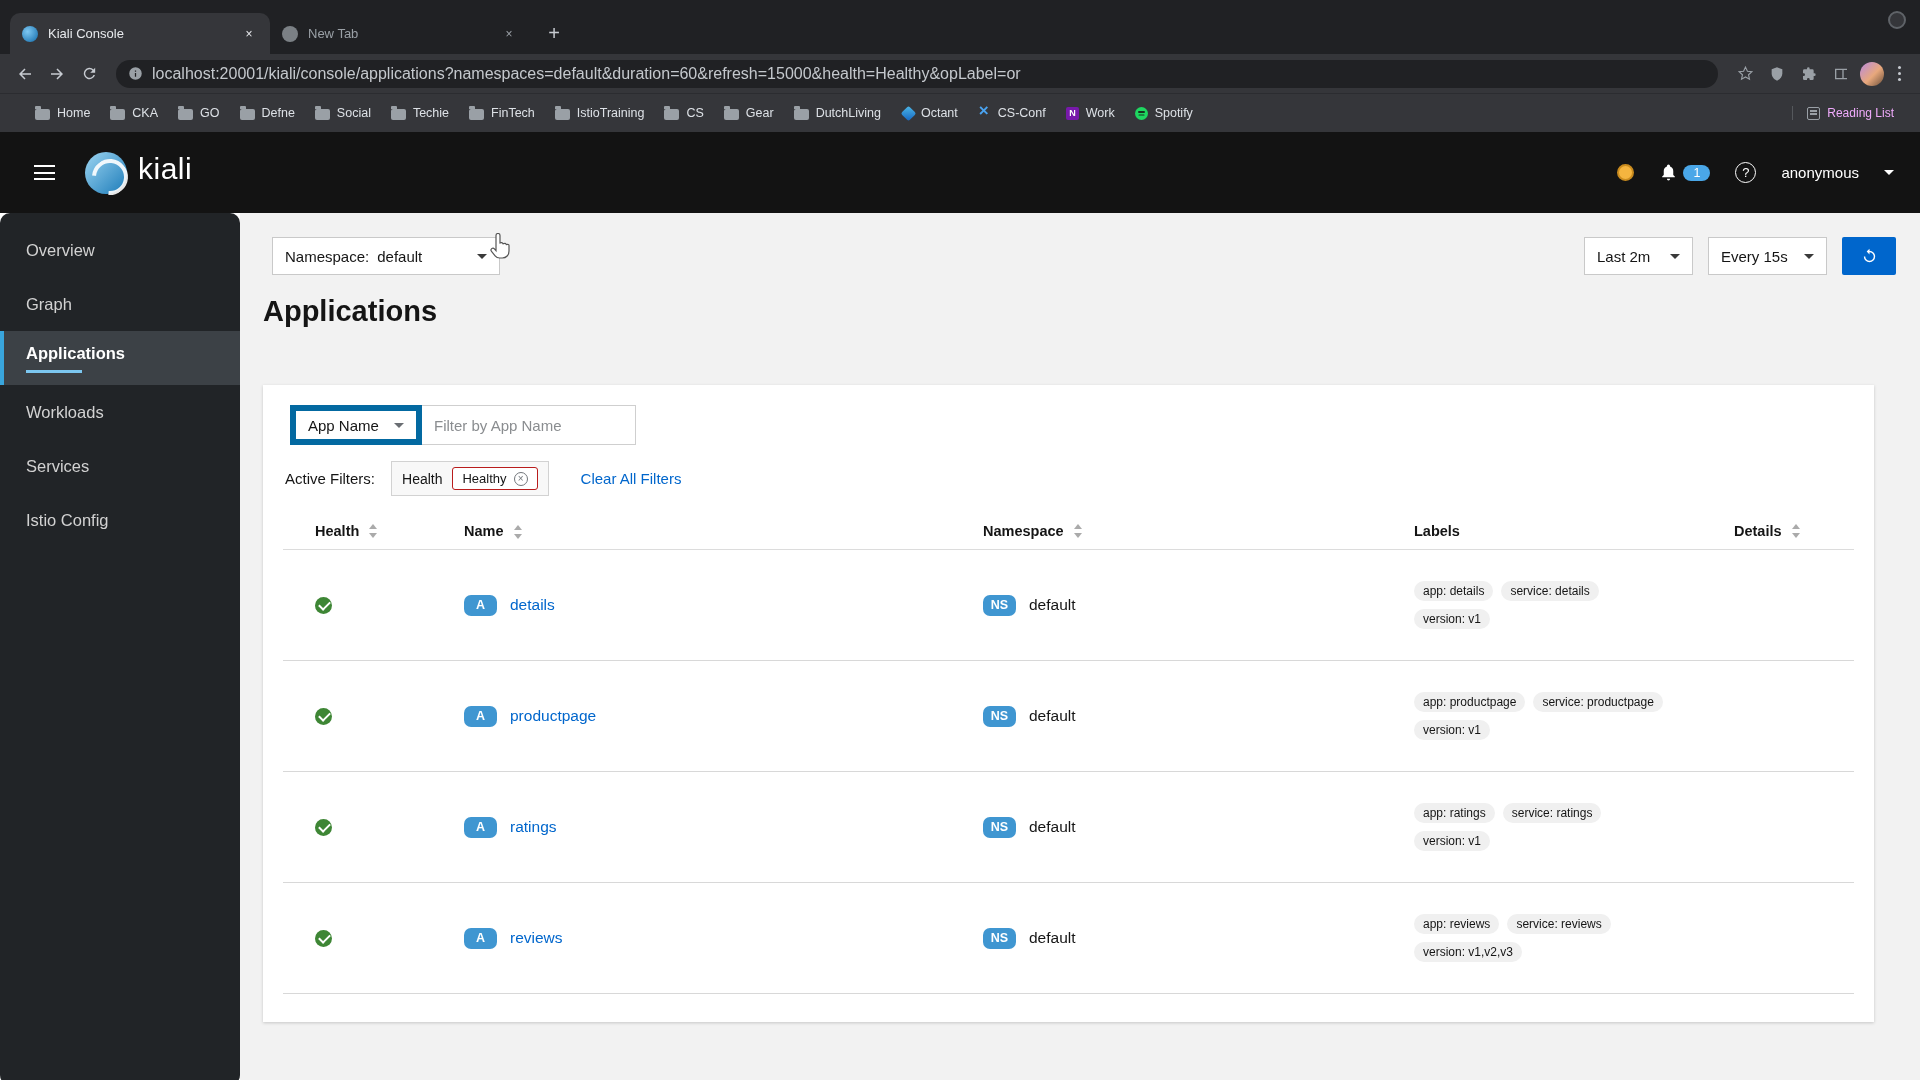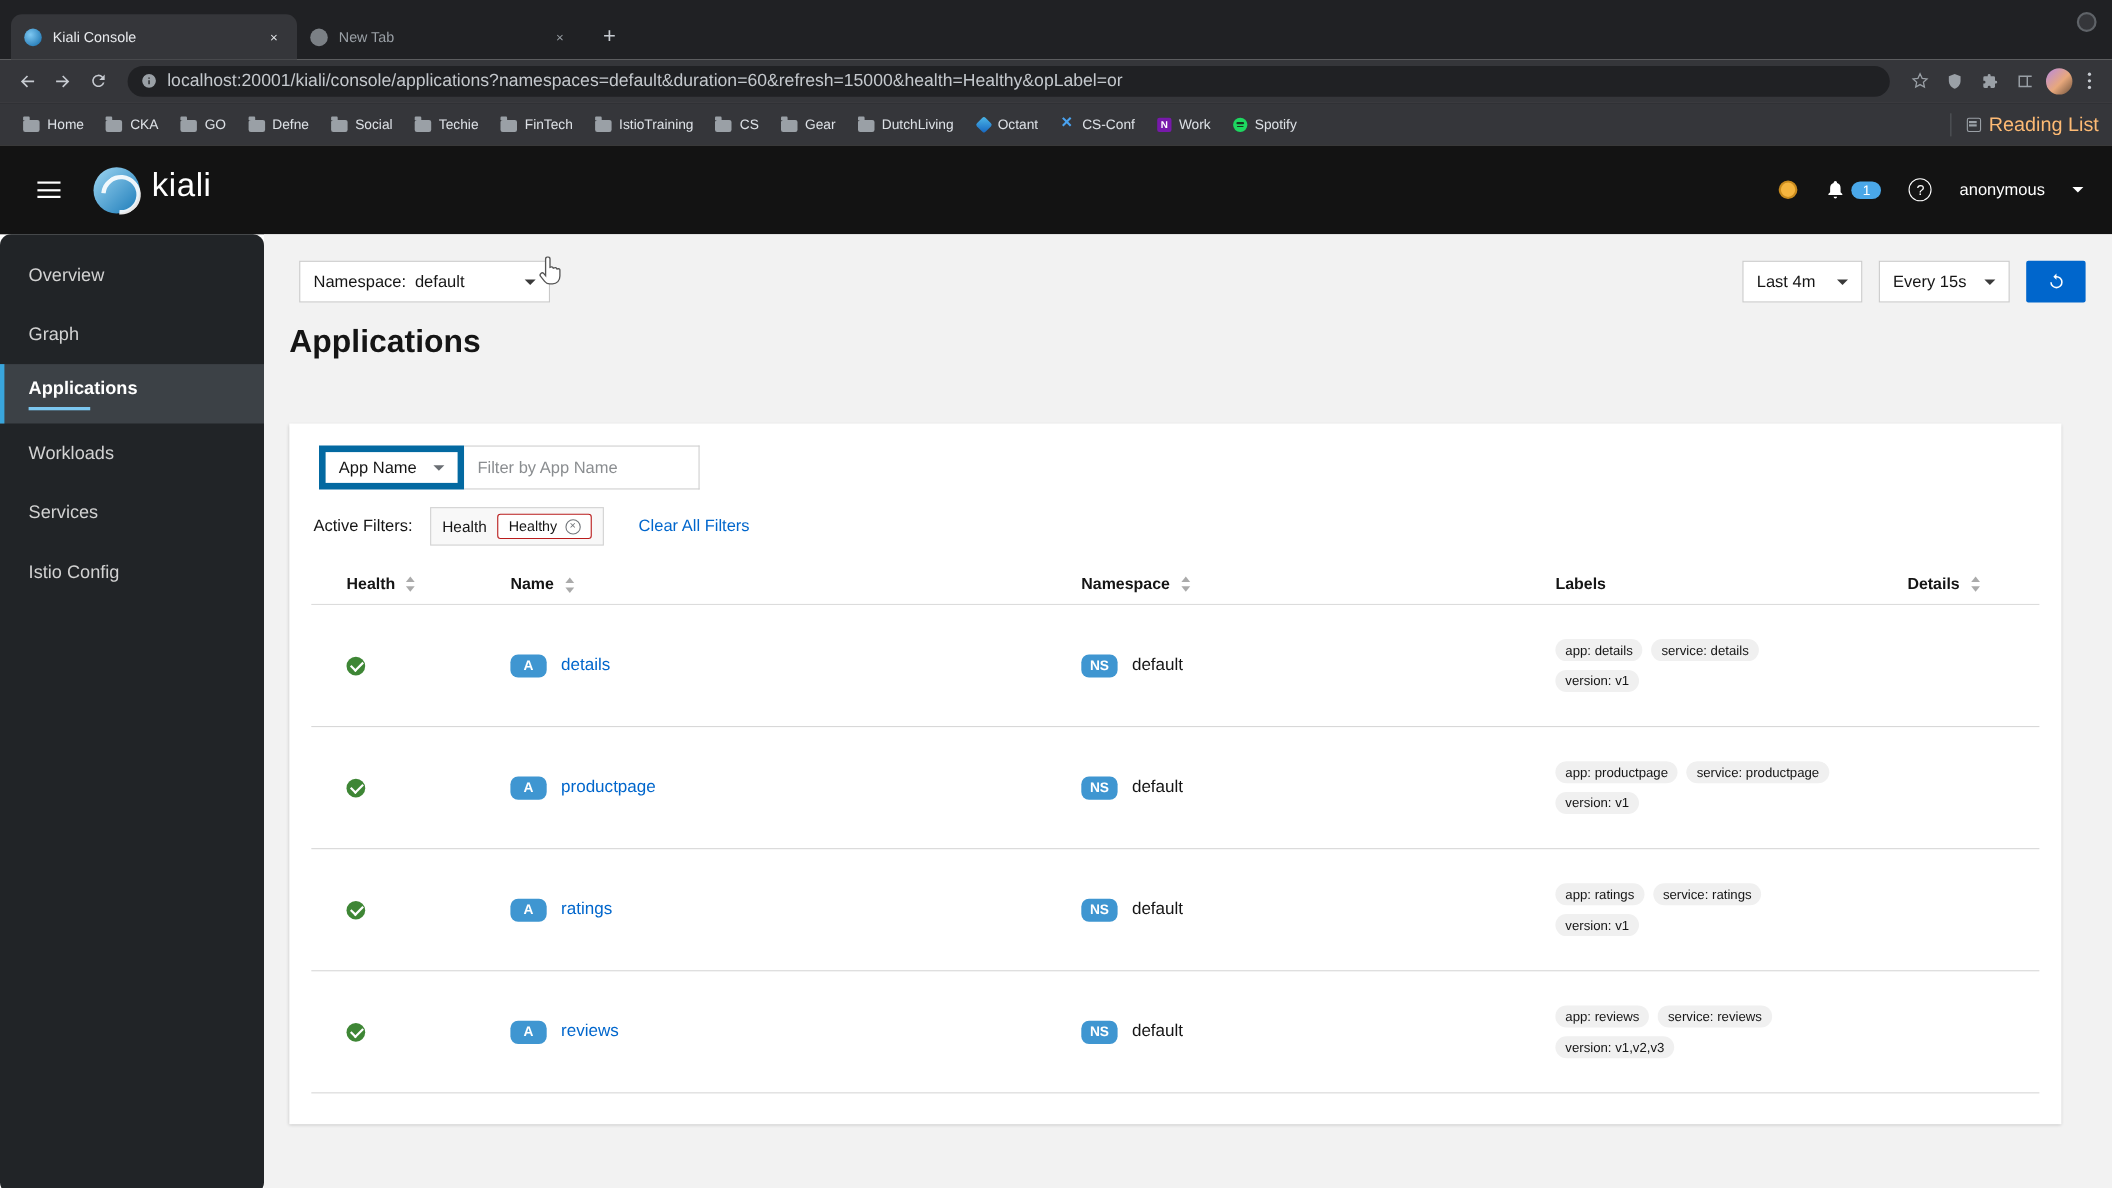--- a/index.html
+++ b/index.html
@@ -30,7 +30,7 @@
   .kebab i { width:3px; height:3px; border-radius:50%; background:#c7cbd1; box-shadow:0 -6px 0 #c7cbd1, 0 6px 0 #c7cbd1; display:block; }
 
   
-  .bookmarks { height:39px; background:#35363a; border-top:1px solid #2b2c30; display:flex; align-items:center; padding:0 12px; gap:2px; }
+  .bookmarks { height:39px; background:#35363a; border-top:1px solid #2b2c30; display:flex; align-items:center; padding:0 26px; gap:2px; }
   .bookmark { display:flex; align-items:center; gap:7px; padding:4px 9px; border-radius:6px; color:#dde1e6; font-size:12.5px; white-space:nowrap; }
   .bm-icon { width:15px; height:11px; position:relative; flex:none; }
   .bm-icon.folder { background:#9aa0a6; border-radius:2px; margin-top:2px; }

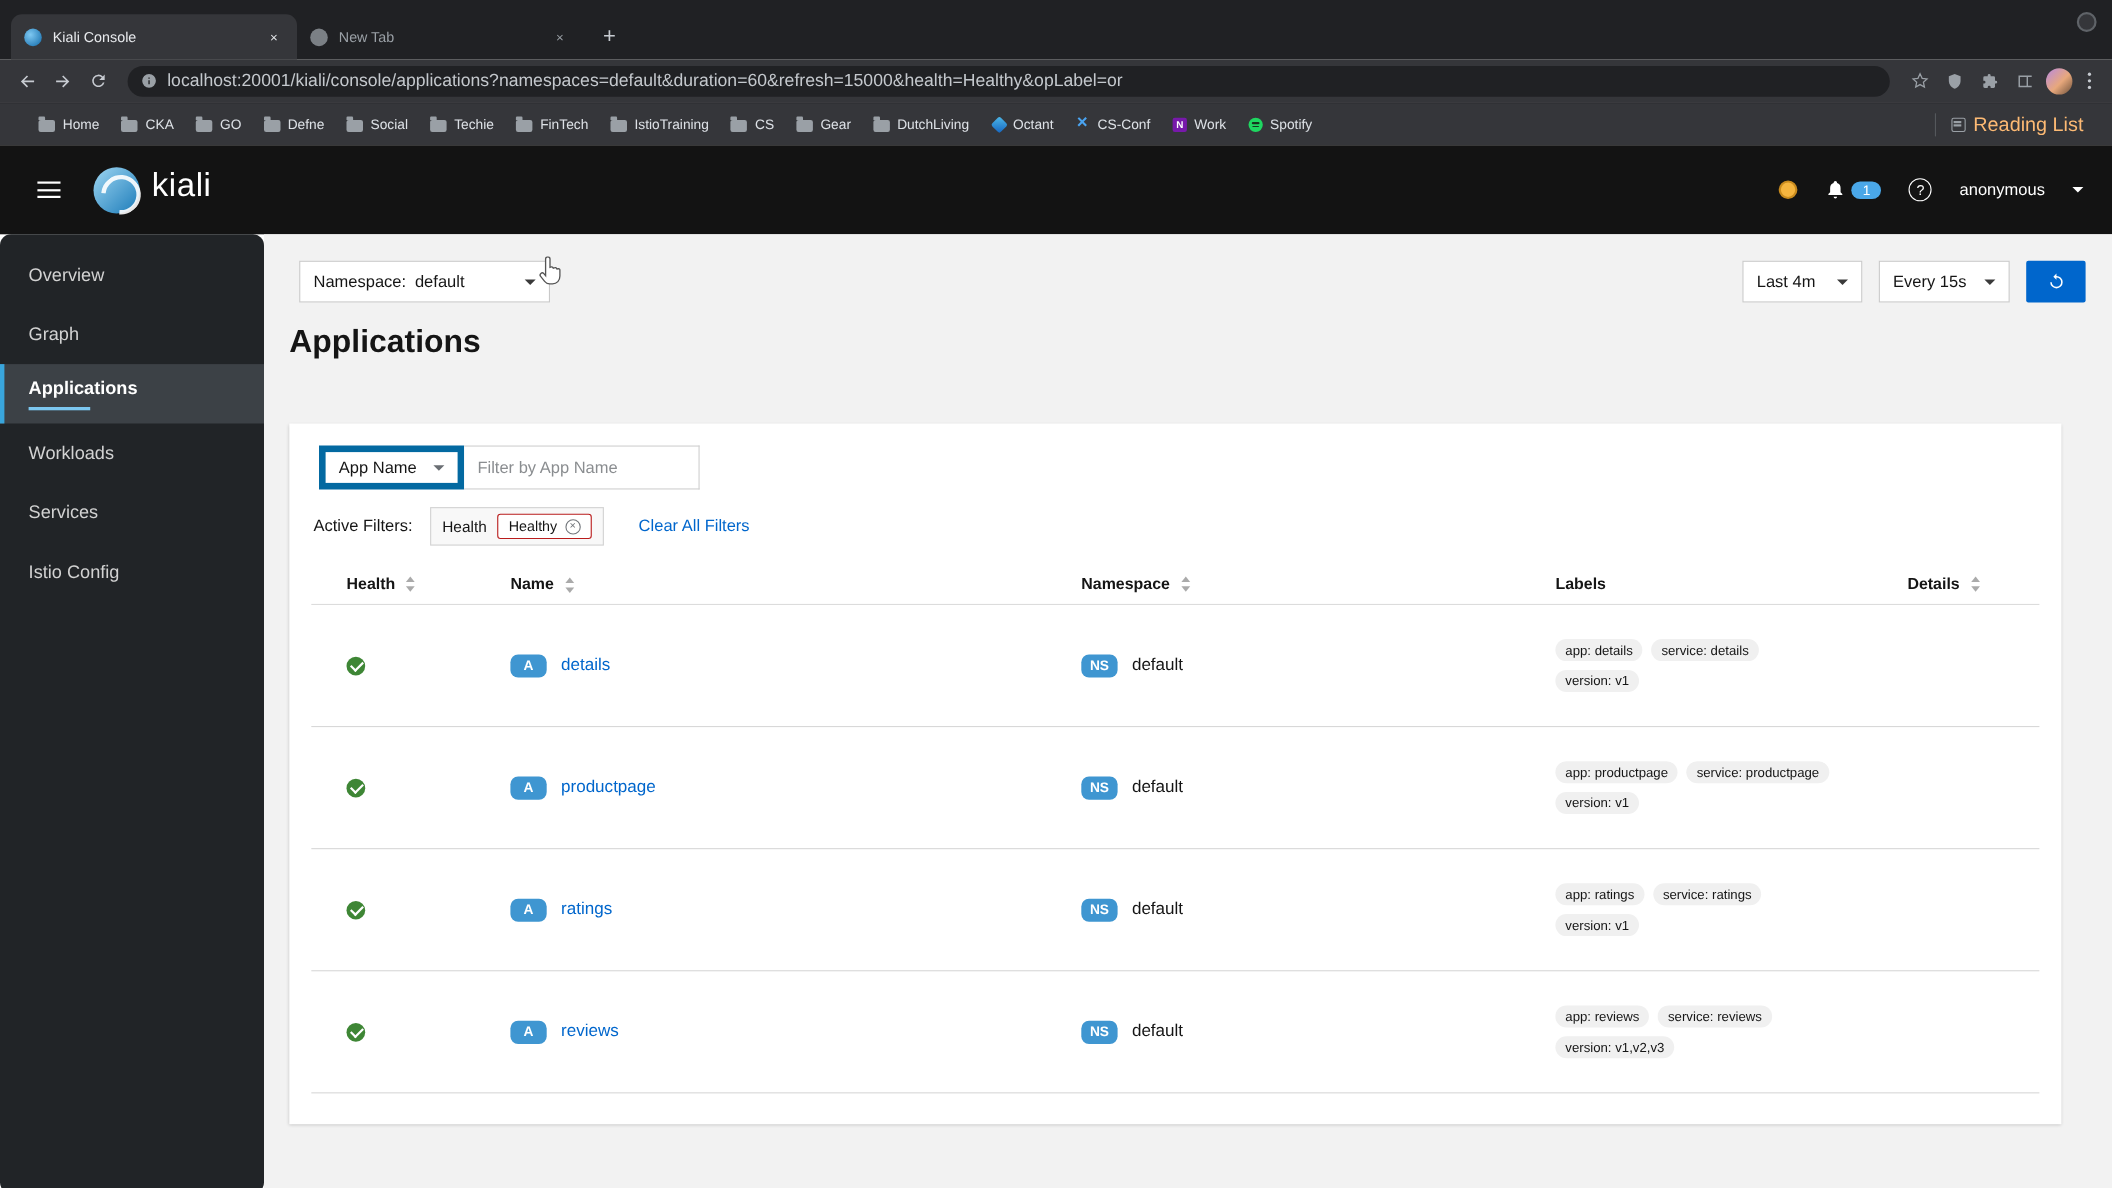--- a/index.html
+++ b/index.html
@@ -42,7 +42,7 @@
   .bm-icon.onenote::before { content:"N"; position:absolute; color:#fff; font-size:9px; font-weight:bold; left:3.5px; top:1px; }
   .bm-icon.spotify { width:13px; height:13px; background:#1ed760; border-radius:50%; }
   .bm-icon.spotify::before { content:""; position:absolute; left:3px; top:4px; width:7px; height:2px; background:#17351f; border-radius:2px; box-shadow:0 3px 0 -0.5px #17351f; }
-  .reading-list { margin-left:auto; display:flex; align-items:center; gap:7px; color:#fdba74; font-size:18px; padding-left:14px; border-left:1px solid #55585c; }
+  .reading-list { margin-left:auto; display:flex; align-items:center; gap:7px; color:#f0abfc; font-size:12px; padding-left:14px; border-left:1px solid #55585c; }
   .rl-icon { width:13px; height:13px; border:1.5px solid #9aa0a6; border-radius:2px; position:relative; }
   .rl-icon::before { content:""; position:absolute; left:1.5px; top:2.5px; width:7px; height:1.5px; background:#9aa0a6; box-shadow:0 3px 0 #9aa0a6; }
 

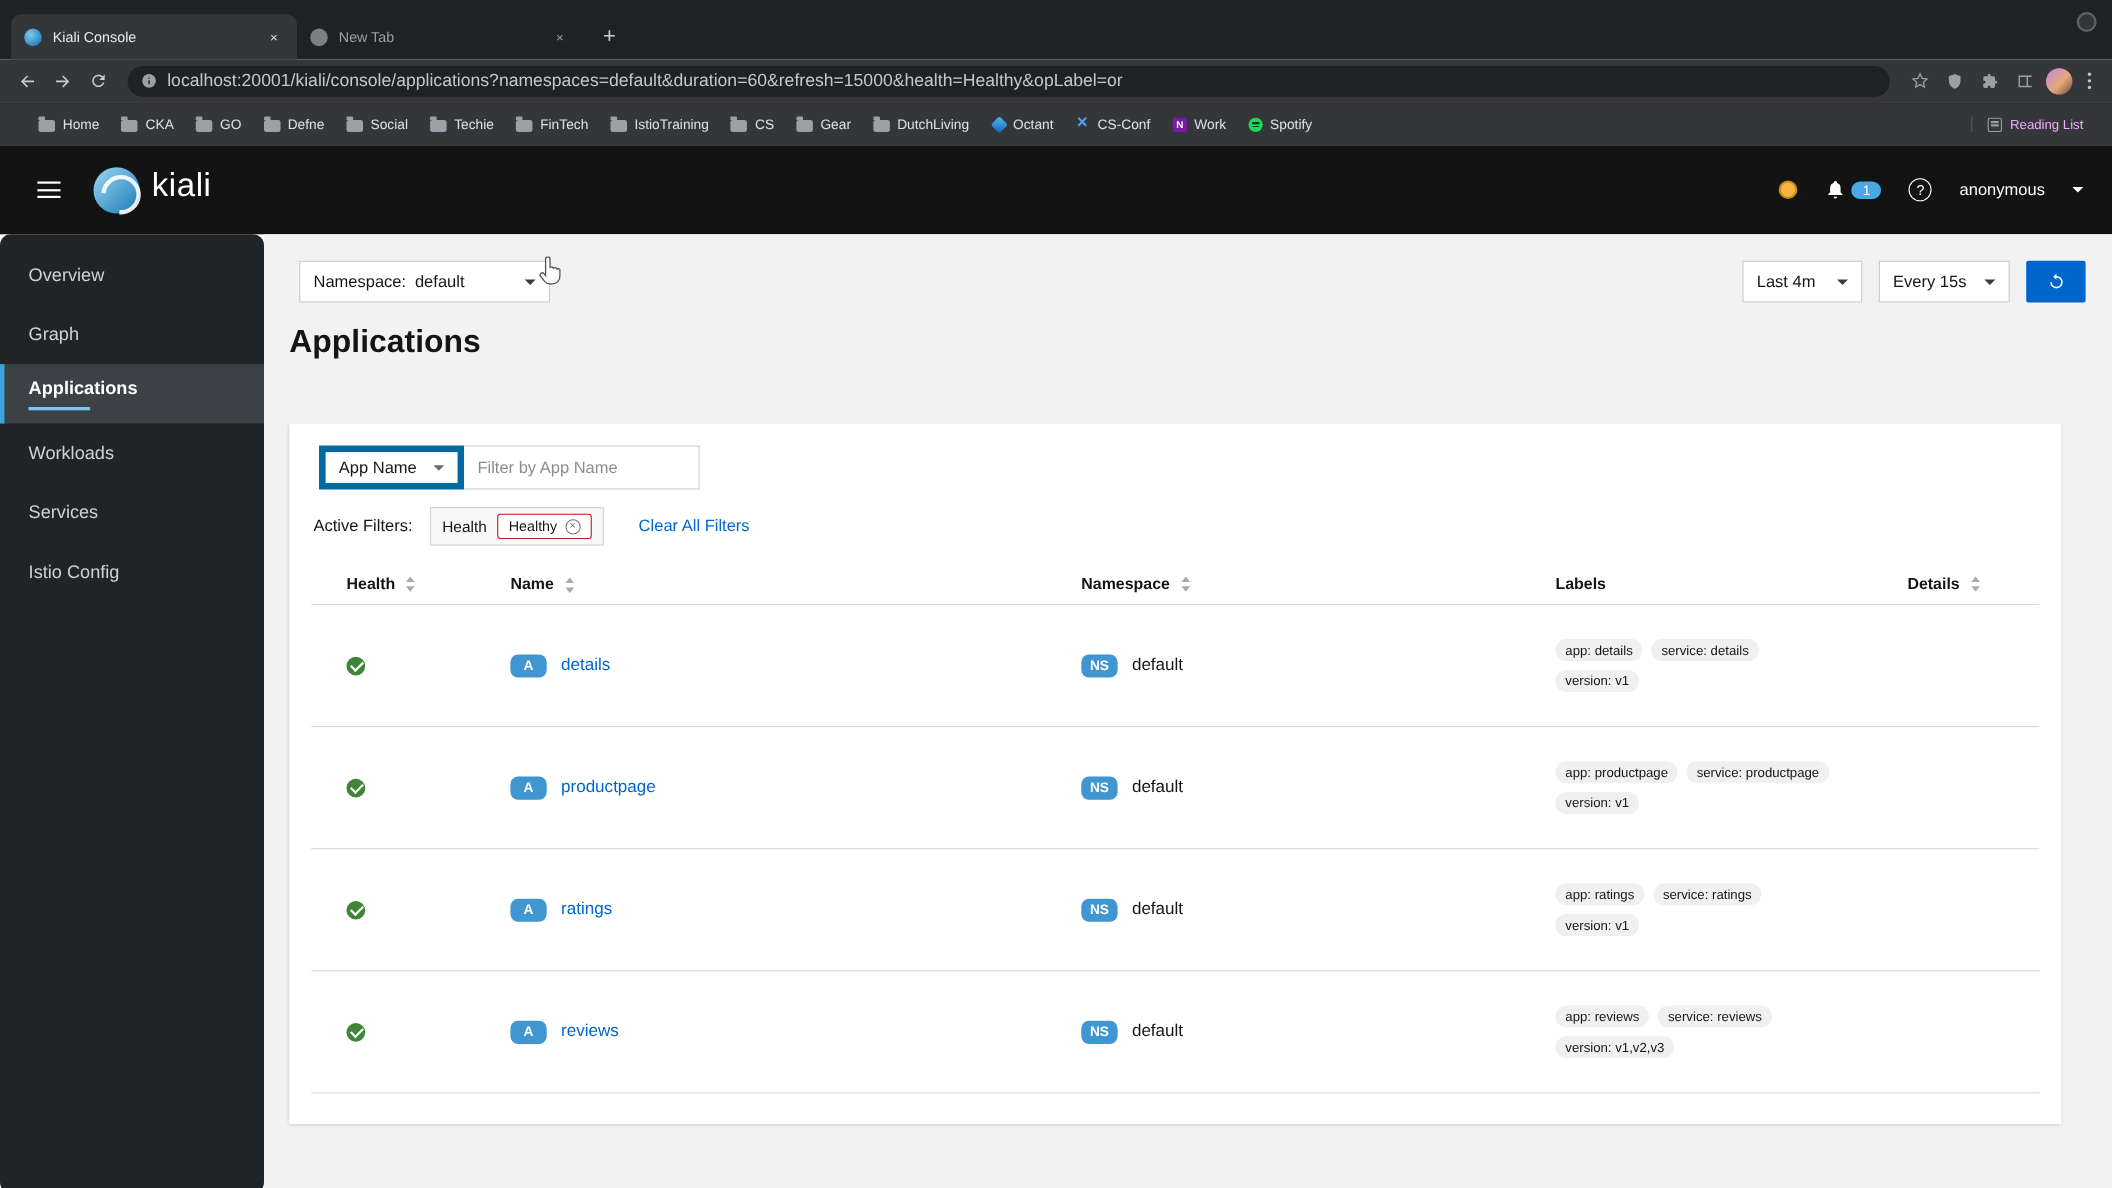--- a/index.html
+++ b/index.html
@@ -334,7 +334,7 @@
 
     <div class="right-controls">
       <div class="pf-select dur-select">
-        <span>Last 4m</span>
+        <span>Last 2m</span>
         <span class="caret dark"></span>
       </div>
       <div class="pf-select refresh-select">

